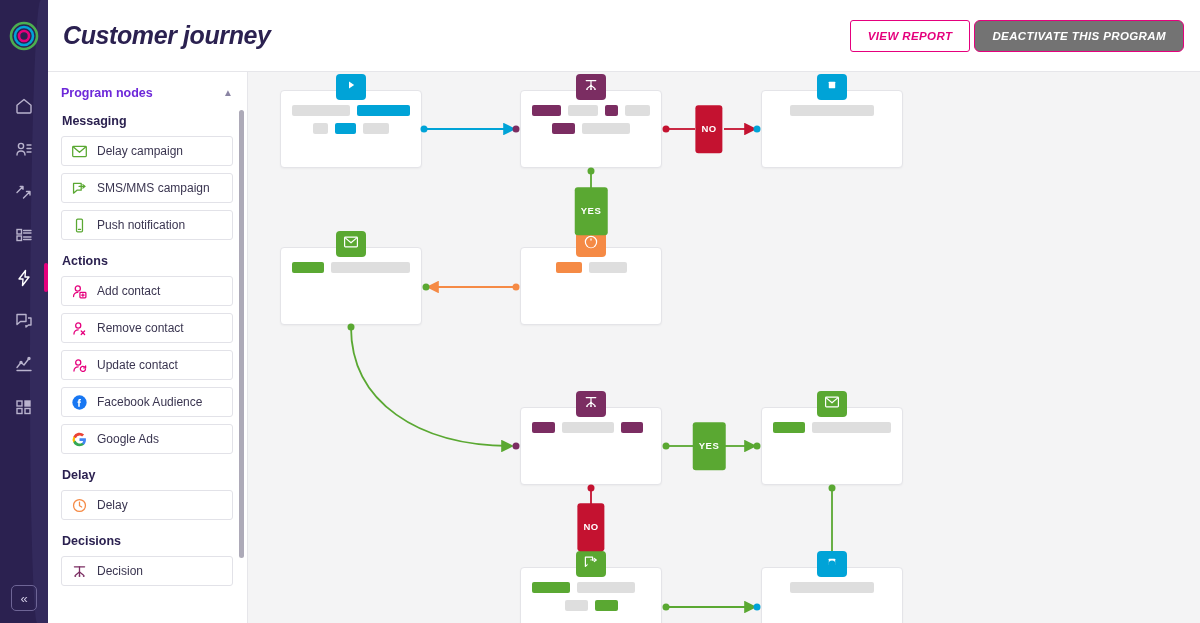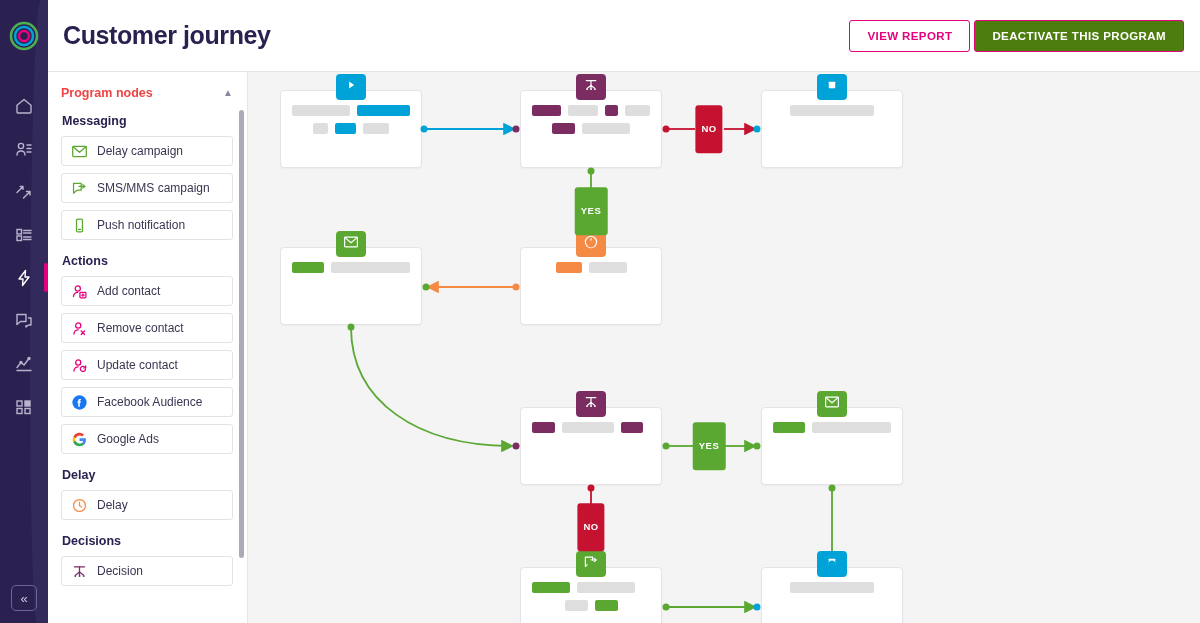--- a/index.html
+++ b/index.html
@@ -53,7 +53,7 @@
   .header {
     height: 72px; flex: 0 0 72px;
     background: #fff; border-bottom: 1px solid #e6e6ea;
-    display: flex; align-items: center; padding: 0 16px 0 15px;
+    display: flex; align-items: center; padding: 0 16px 0 15px; font-style: italic;
   }
   .page-title {
     font-size: 25px; font-weight: bold; color: #2b2150; letter-spacing: -0.4px;

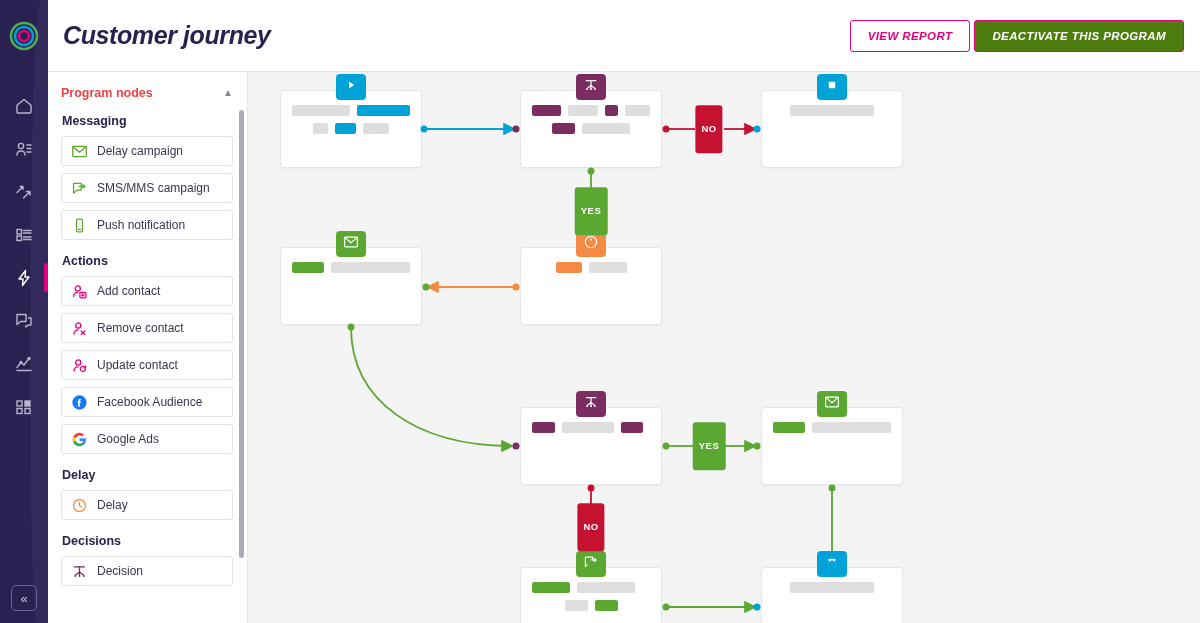--- a/index.html
+++ b/index.html
@@ -65,7 +65,7 @@
     border: 1px solid #e5007d; white-space: nowrap;
   }
   .btn-outline { background: #fff; color: #e5007d; }
-  .btn-solid { background: #4d7c0f; color: #fff; border-color: #e5007d; }
+  .btn-solid { background: #737373; color: #fff; border-color: #e5007d; border-radius: 6px; }
 
   
   .body { flex: 1; display: flex; min-height: 0; }

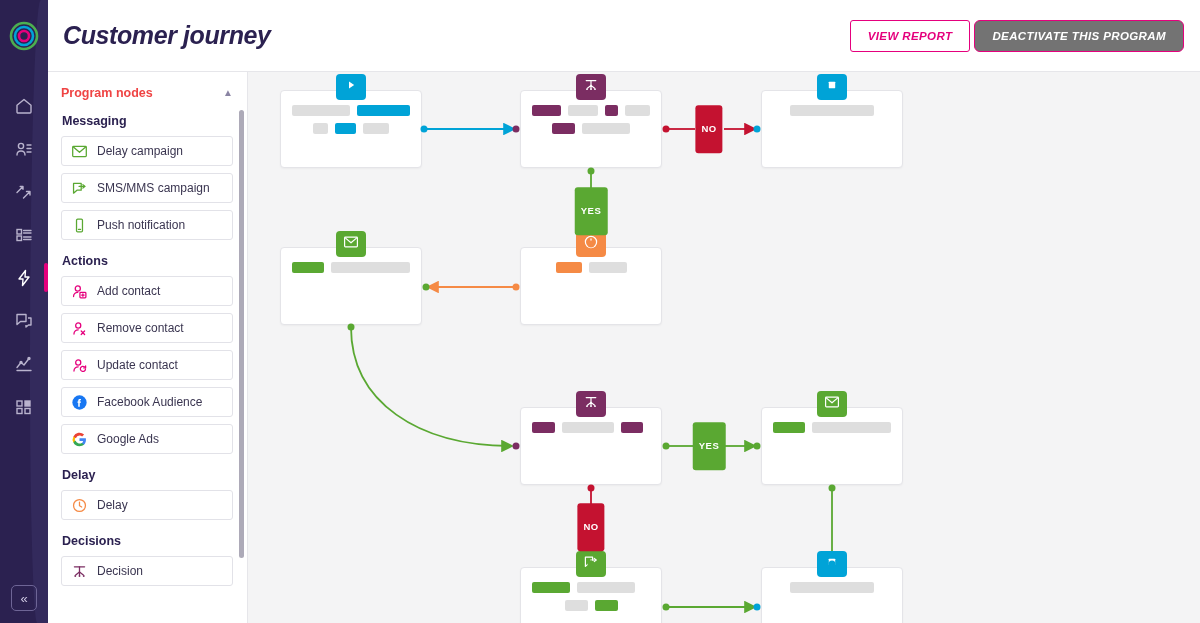--- a/index.html
+++ b/index.html
@@ -81,7 +81,7 @@
     display: flex; align-items: center; justify-content: space-between;
     margin-bottom: 14px; cursor: pointer;
   }
-  .panel-head-title { font-size: 12.5px; font-weight: bold; color: #ef4444; }
+  .panel-head-title { font-size: 12.5px; font-weight: bold; color: #6d28d9; }
   .chev { color: #8a84a3; font-size: 10px; line-height: 1; }
   .group-title {
     font-size: 12.5px; font-weight: bold; color: #2b2150;

